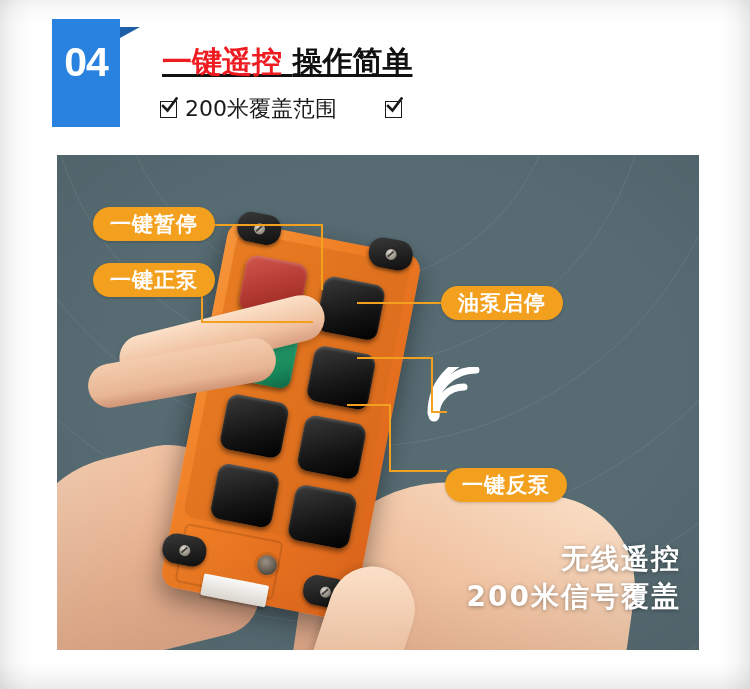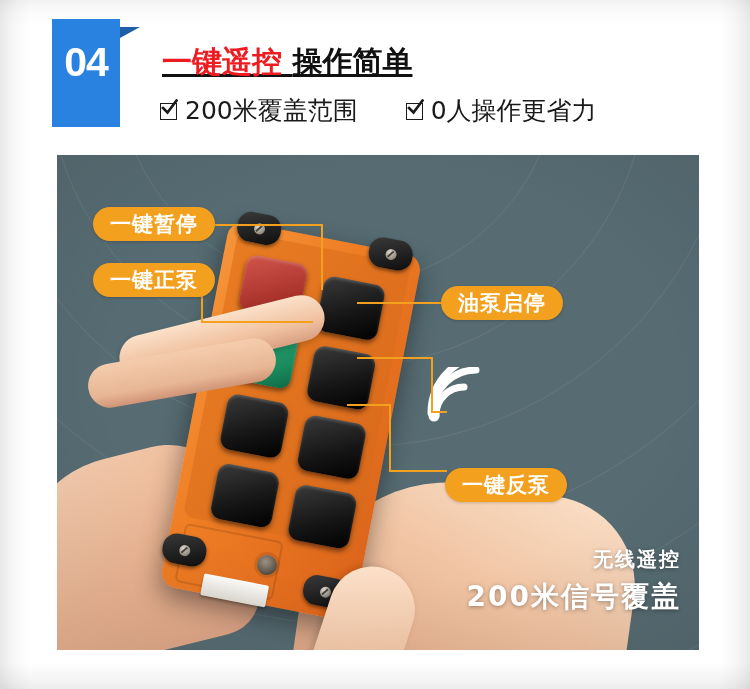--- a/index.html
+++ b/index.html
@@ -51,7 +51,7 @@
     display:flex;align-items:center;gap:48px;white-space:nowrap;
   }
   .sub-item{display:flex;align-items:center;gap:7px;}
-  .sub-text{font-size:25px;color:#1a1a1a;font-family:"DejaVu Sans",sans-serif;}
+  .sub-text{font-size:22px;color:#1a1a1a;font-family:"DejaVu Sans",sans-serif;}
   .chk{position:relative;width:18px;height:18px;flex:0 0 18px;}
   .chk .bx{position:absolute;left:0;top:1px;width:15px;height:15px;border:1.6px solid #1a1a1a;}
   .chk .tick{

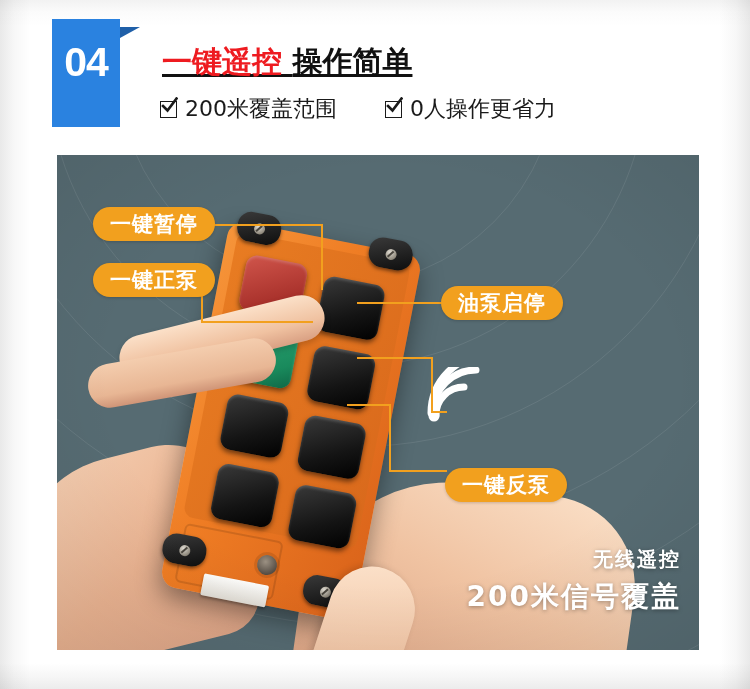--- a/index.html
+++ b/index.html
@@ -239,7 +239,6 @@
             <path d="M2 9 L6.5 13.5 L15.5 1.5" stroke="#1a1a1a" stroke-width="2.6" fill="none" stroke-linecap="square"></path>
           </svg>
         </span>
-        <span class="sub-text">0人操作更省力</span>
       </div>
 
     </div>

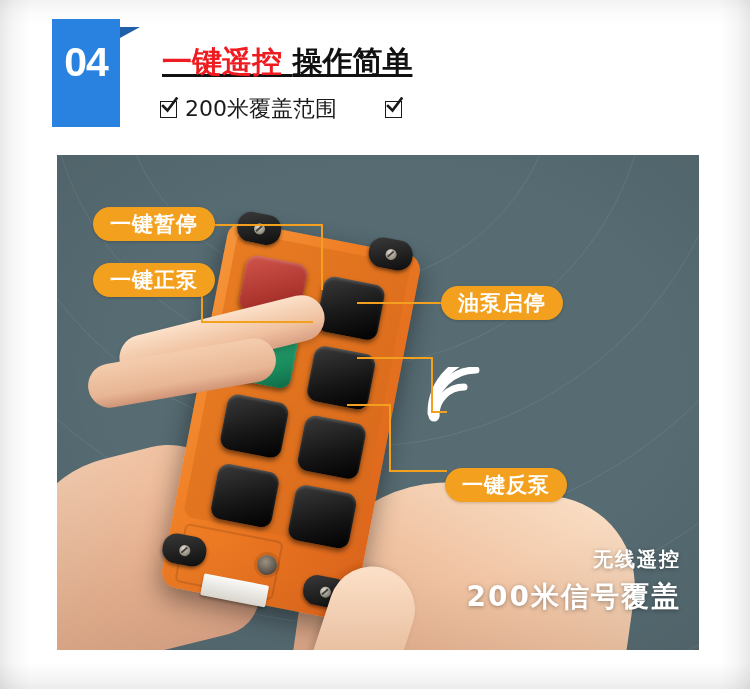--- a/index.html
+++ b/index.html
@@ -196,7 +196,7 @@
     font-family:"DejaVu Sans",sans-serif;
     text-shadow:0 1px 4px rgba(0,0,0,0.35);
   }
-  .cap-l1{font-size:20px;font-weight:bold;letter-spacing:2px;line-height:38px;}
+  .cap-l1{font-size:28px;font-weight:bold;letter-spacing:2px;line-height:38px;}
   .cap-l2{font-size:28px;font-weight:bold;letter-spacing:2px;line-height:38px;}
 
   

